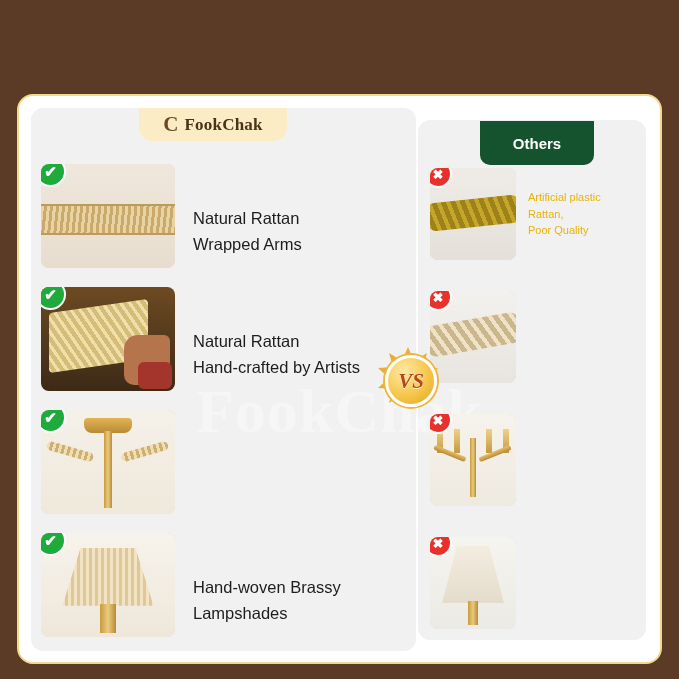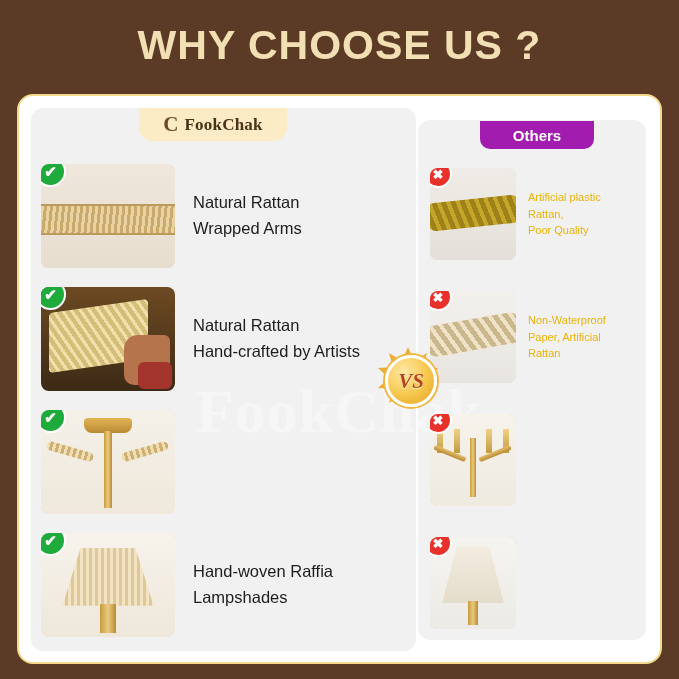--- a/index.html
+++ b/index.html
@@ -236,7 +236,6 @@
 
 <div class="page">
 
-  <div class="title">WHY CHOOSE US ?</div>
 
   <div class="panel"></div>
 

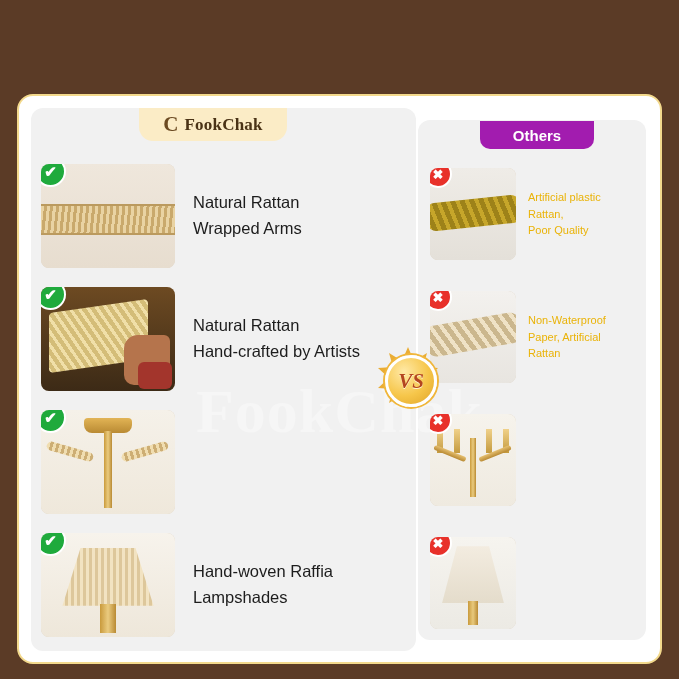--- a/index.html
+++ b/index.html
@@ -67,8 +67,8 @@
 
   .others-chip{
     position:absolute;left:480px;top:121px;
-    width:114px;height:28px;
-    background:#a21caf;
+    width:114px;height:44px;
+    background:#14532d;
     border-radius:0 0 10px 10px;
     display:flex;align-items:center;justify-content:center;
   }

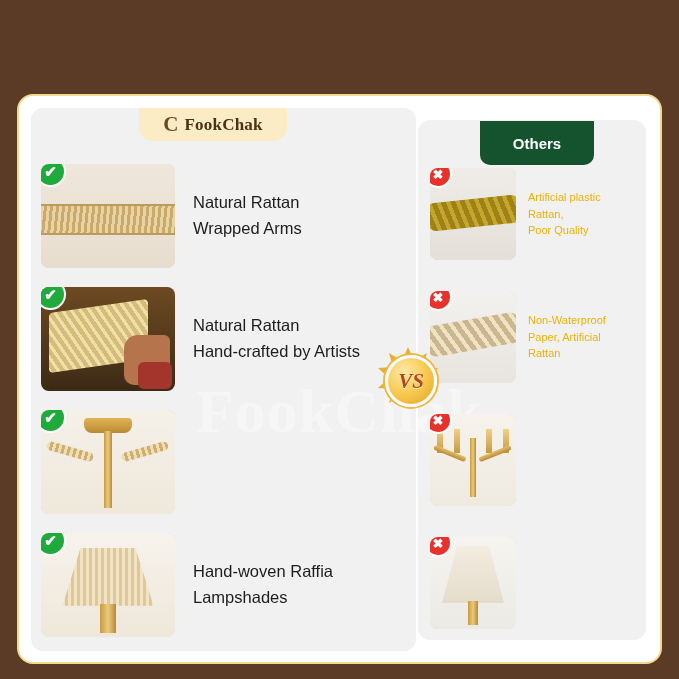--- a/index.html
+++ b/index.html
@@ -96,7 +96,7 @@
     background:#ded3c2;
   }
   .ltext{
-    position:absolute;left:152px;top:0;width:216px;height:104px;
+    position:absolute;left:152px;top:16px;width:216px;height:104px;
     display:flex;align-items:center;
     font-size:16.5px;color:#1d1d1d;line-height:1.55;
   }

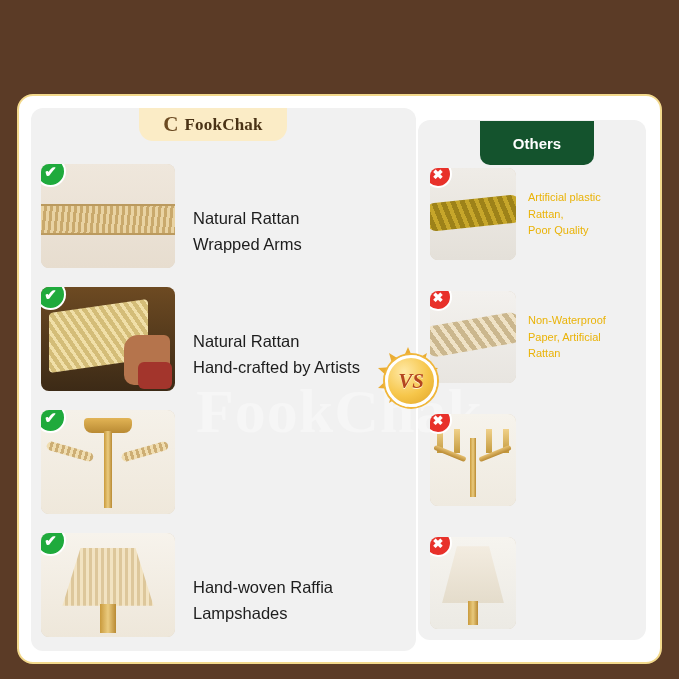--- a/index.html
+++ b/index.html
@@ -320,9 +320,6 @@
         </div>
       <div class="cross">✖</div>
     </div>
-    <div class="rtext" style="white-space:pre-line">Non-Waterproof
-Paper, Artificial
-Rattan</div>
   </div>
 
   <div class="rrow" style="top:414px">

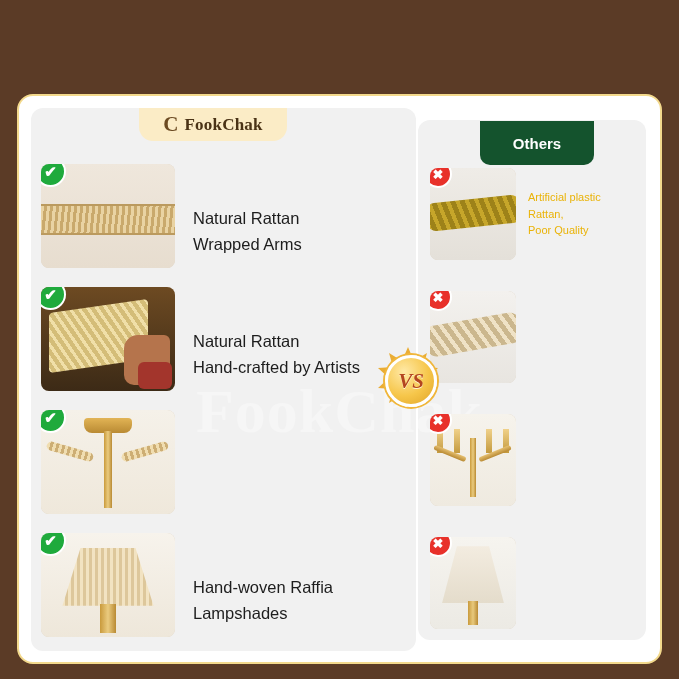--- a/index.html
+++ b/index.html
@@ -297,7 +297,7 @@
         </div>
       <div class="check">✔</div>
     </div>
-    <div class="ltext" style="white-space:pre-line">Hand-woven Raffia
+    <div class="ltext" style="white-space:pre-line">Hand-woven Brassy
 Lampshades</div>
   </div>
 

